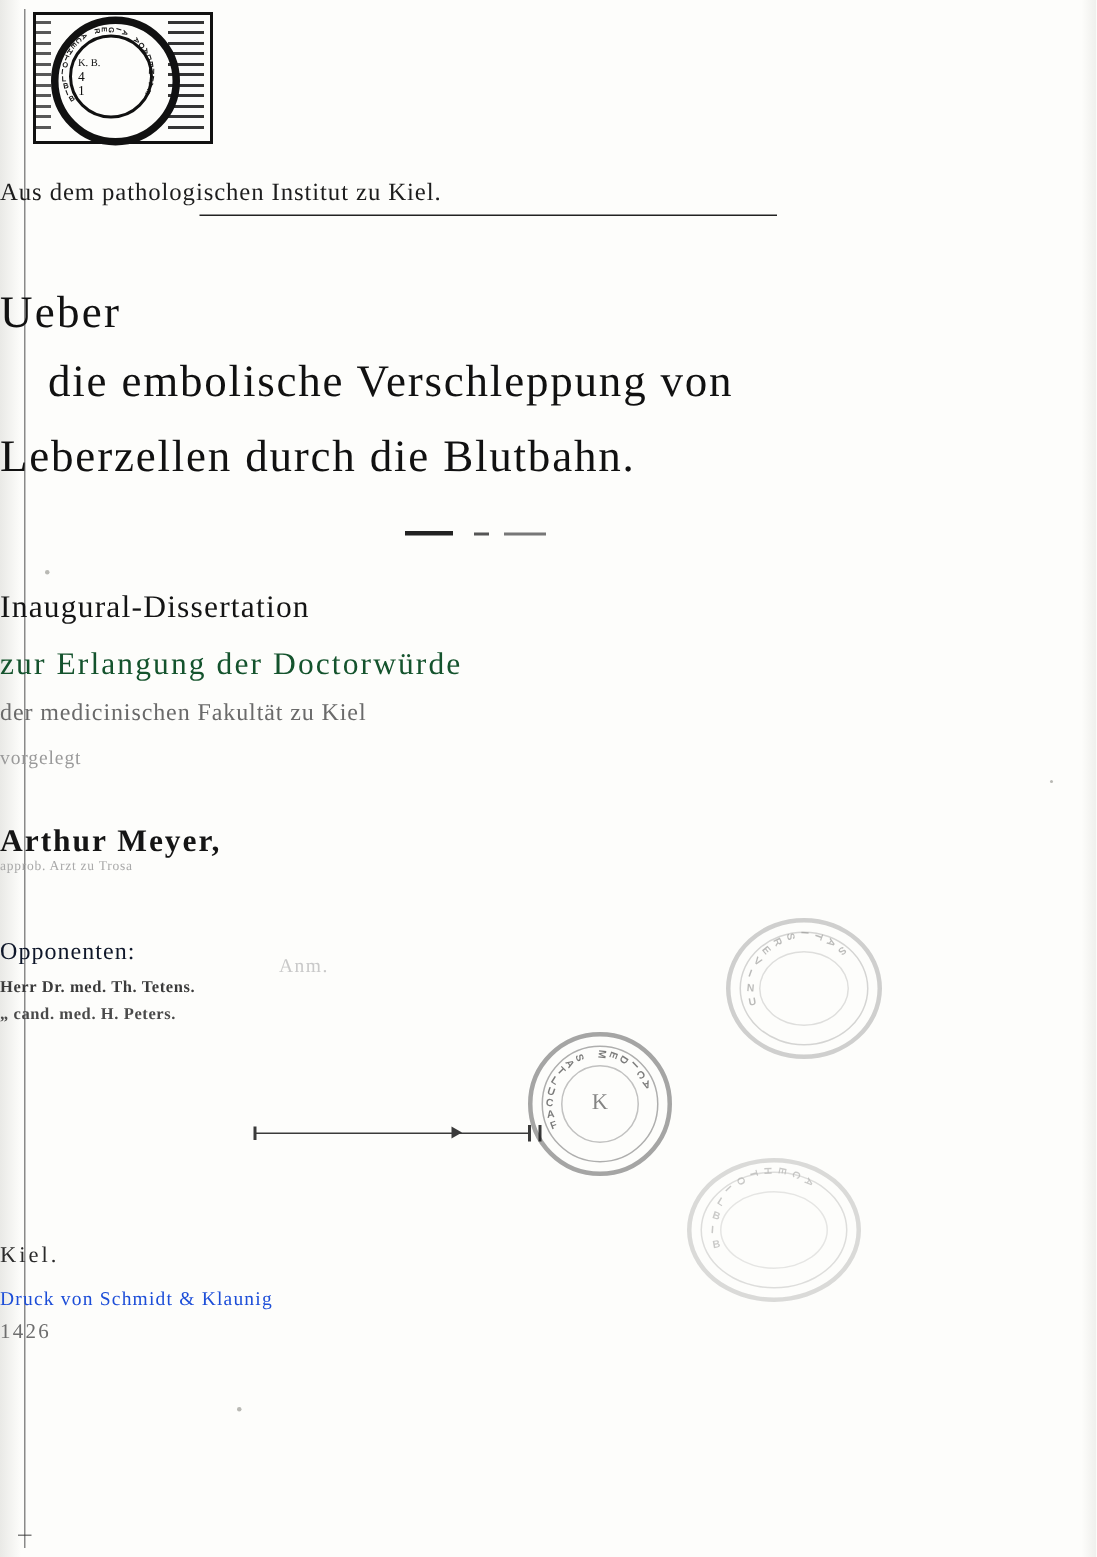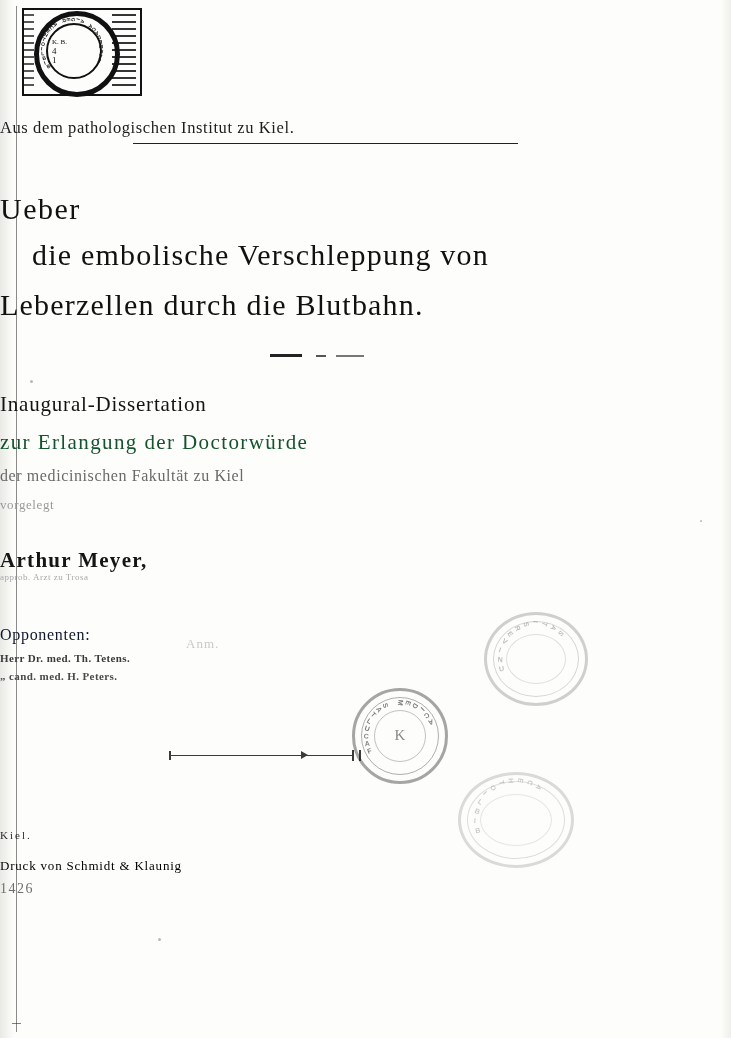--- a/index.html
+++ b/index.html
@@ -314,7 +314,7 @@
 
   #place {
     top: 829px;
-    font-size: 11px;
+    font-size: 15px;
     letter-spacing: 2px;
     color: #2a2a2a;
   }

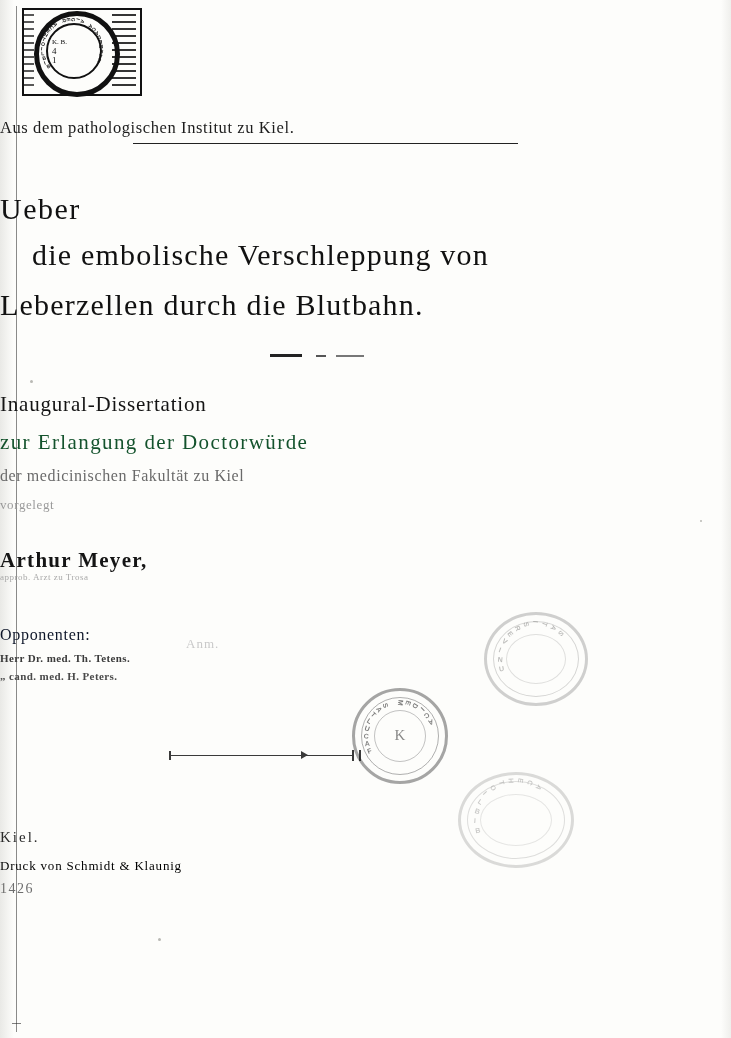--- a/index.html
+++ b/index.html
@@ -322,7 +322,7 @@
     top: 858px;
     font-size: 13px;
     letter-spacing: 0.8px;
-    color: #000000;
+    color: #1d4ed8;
   }
   #year {
     top: 881px;

